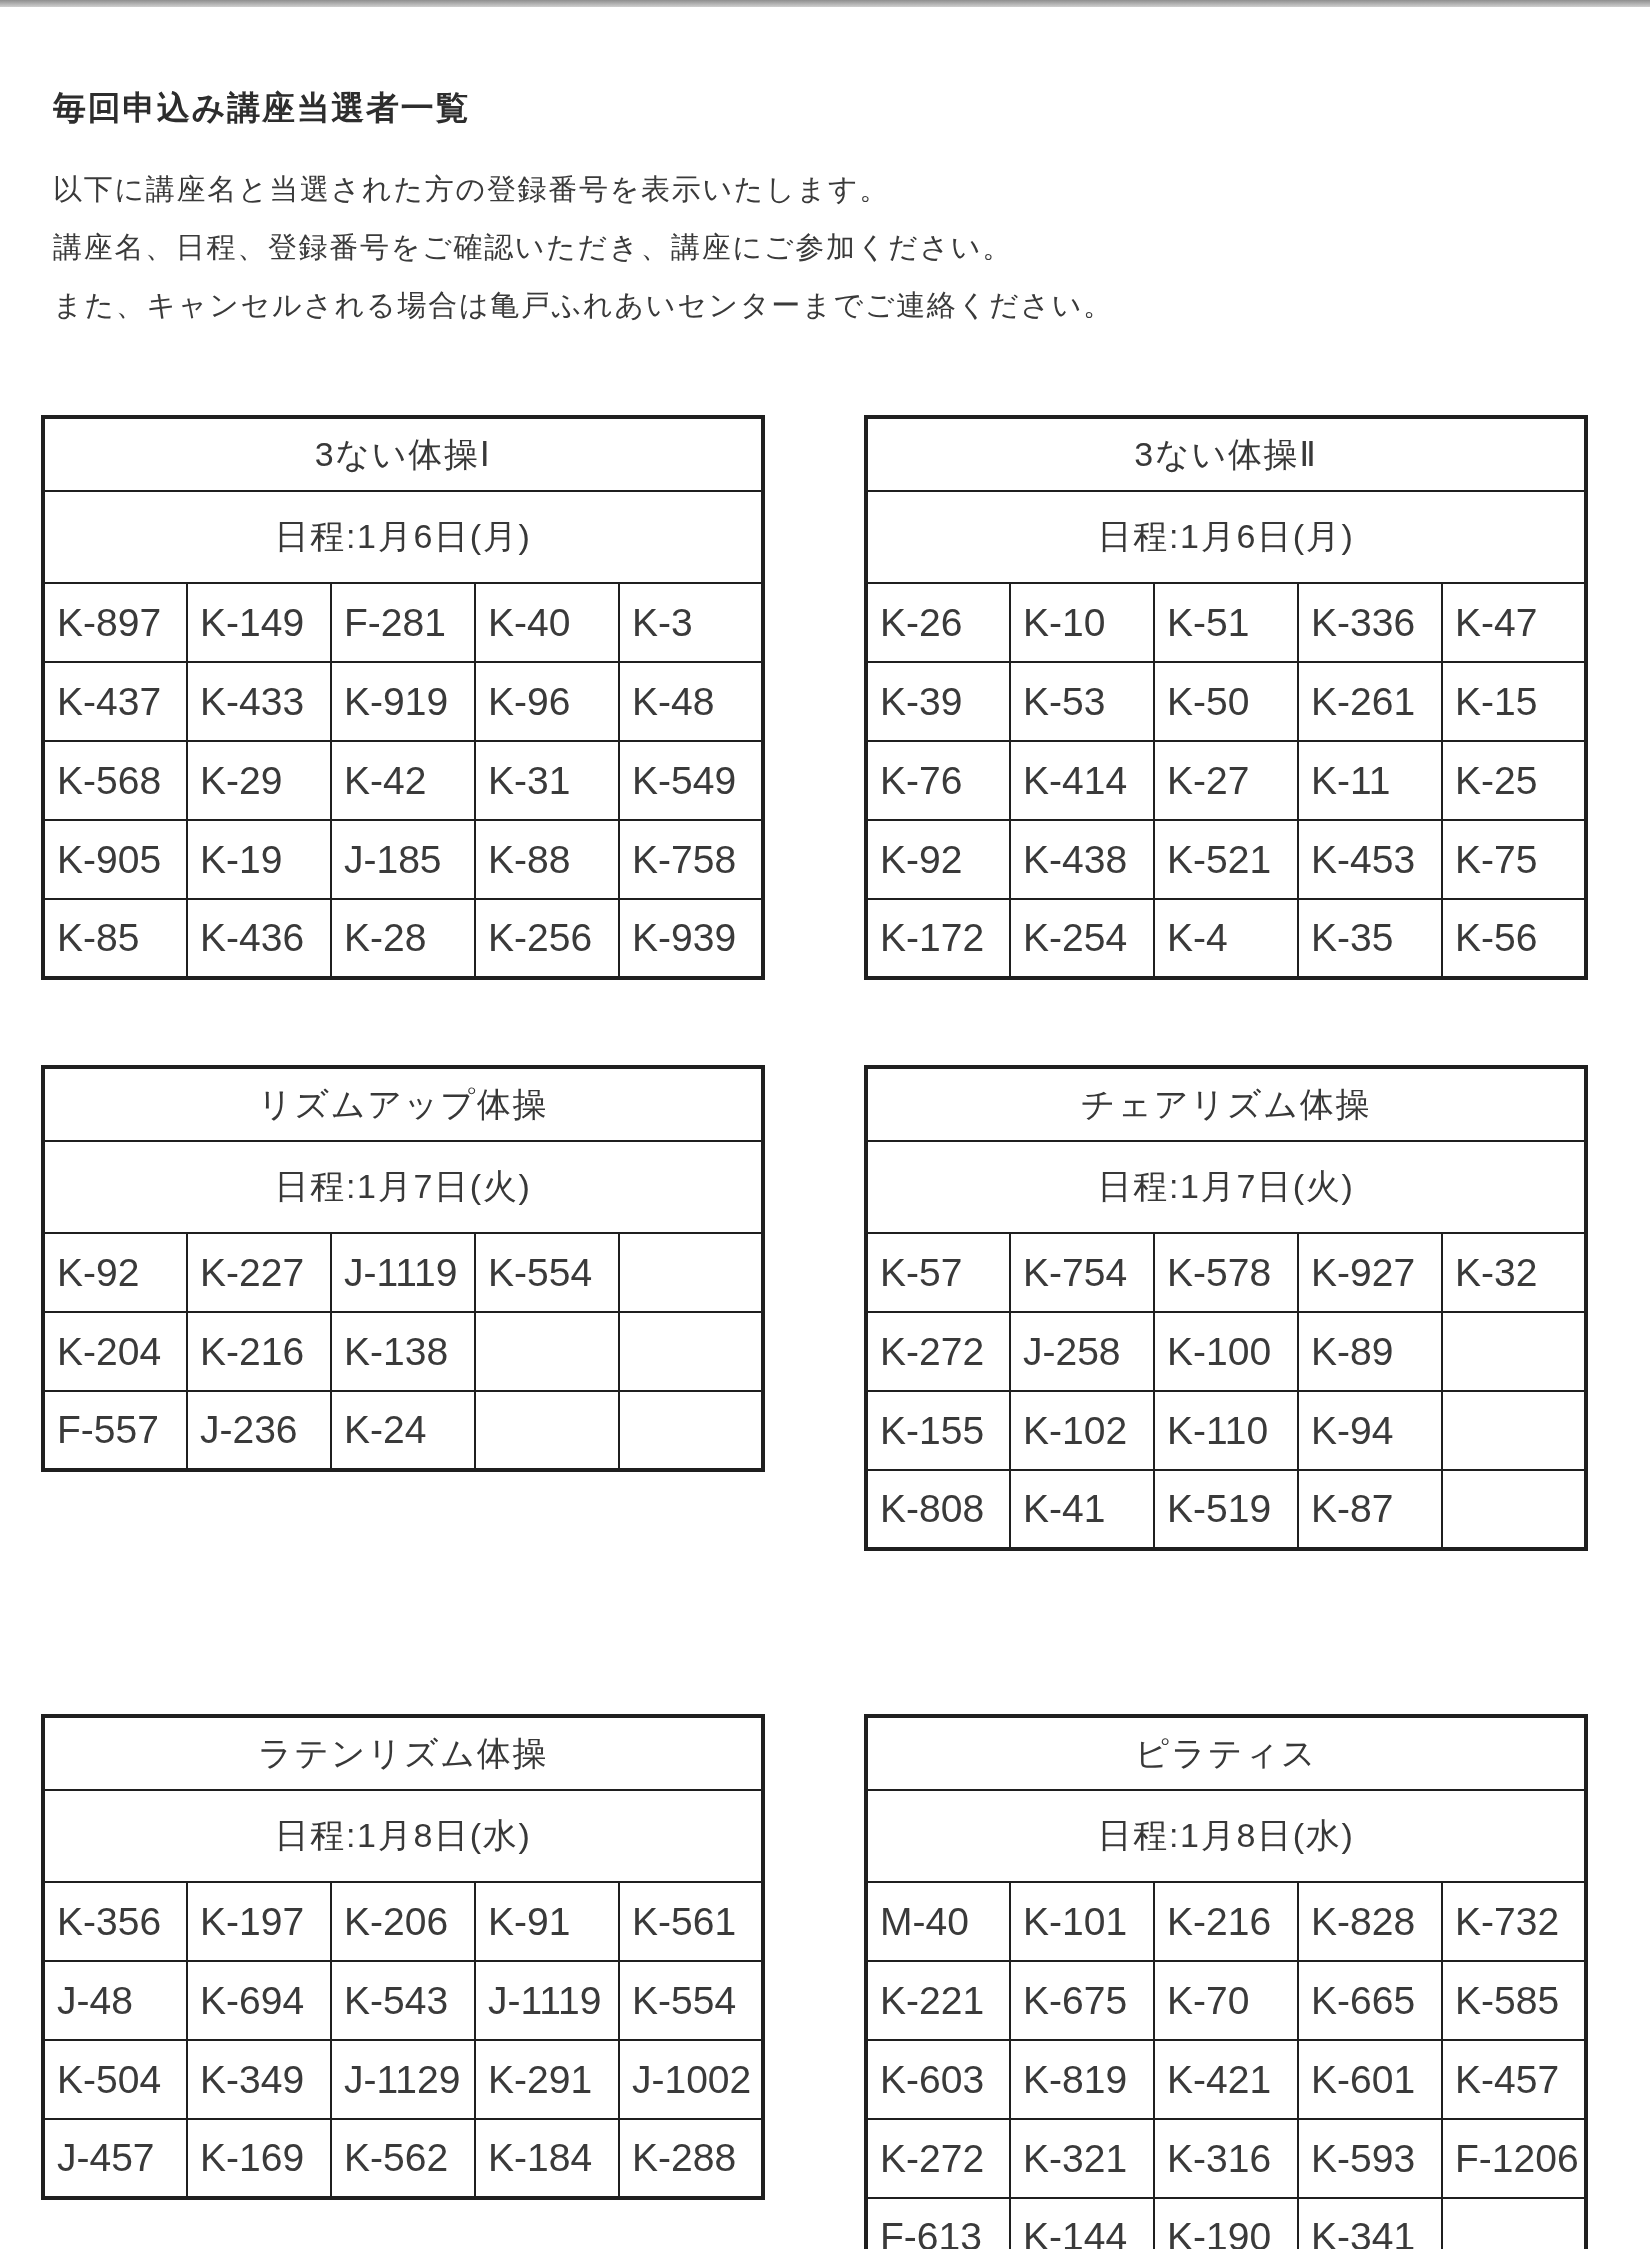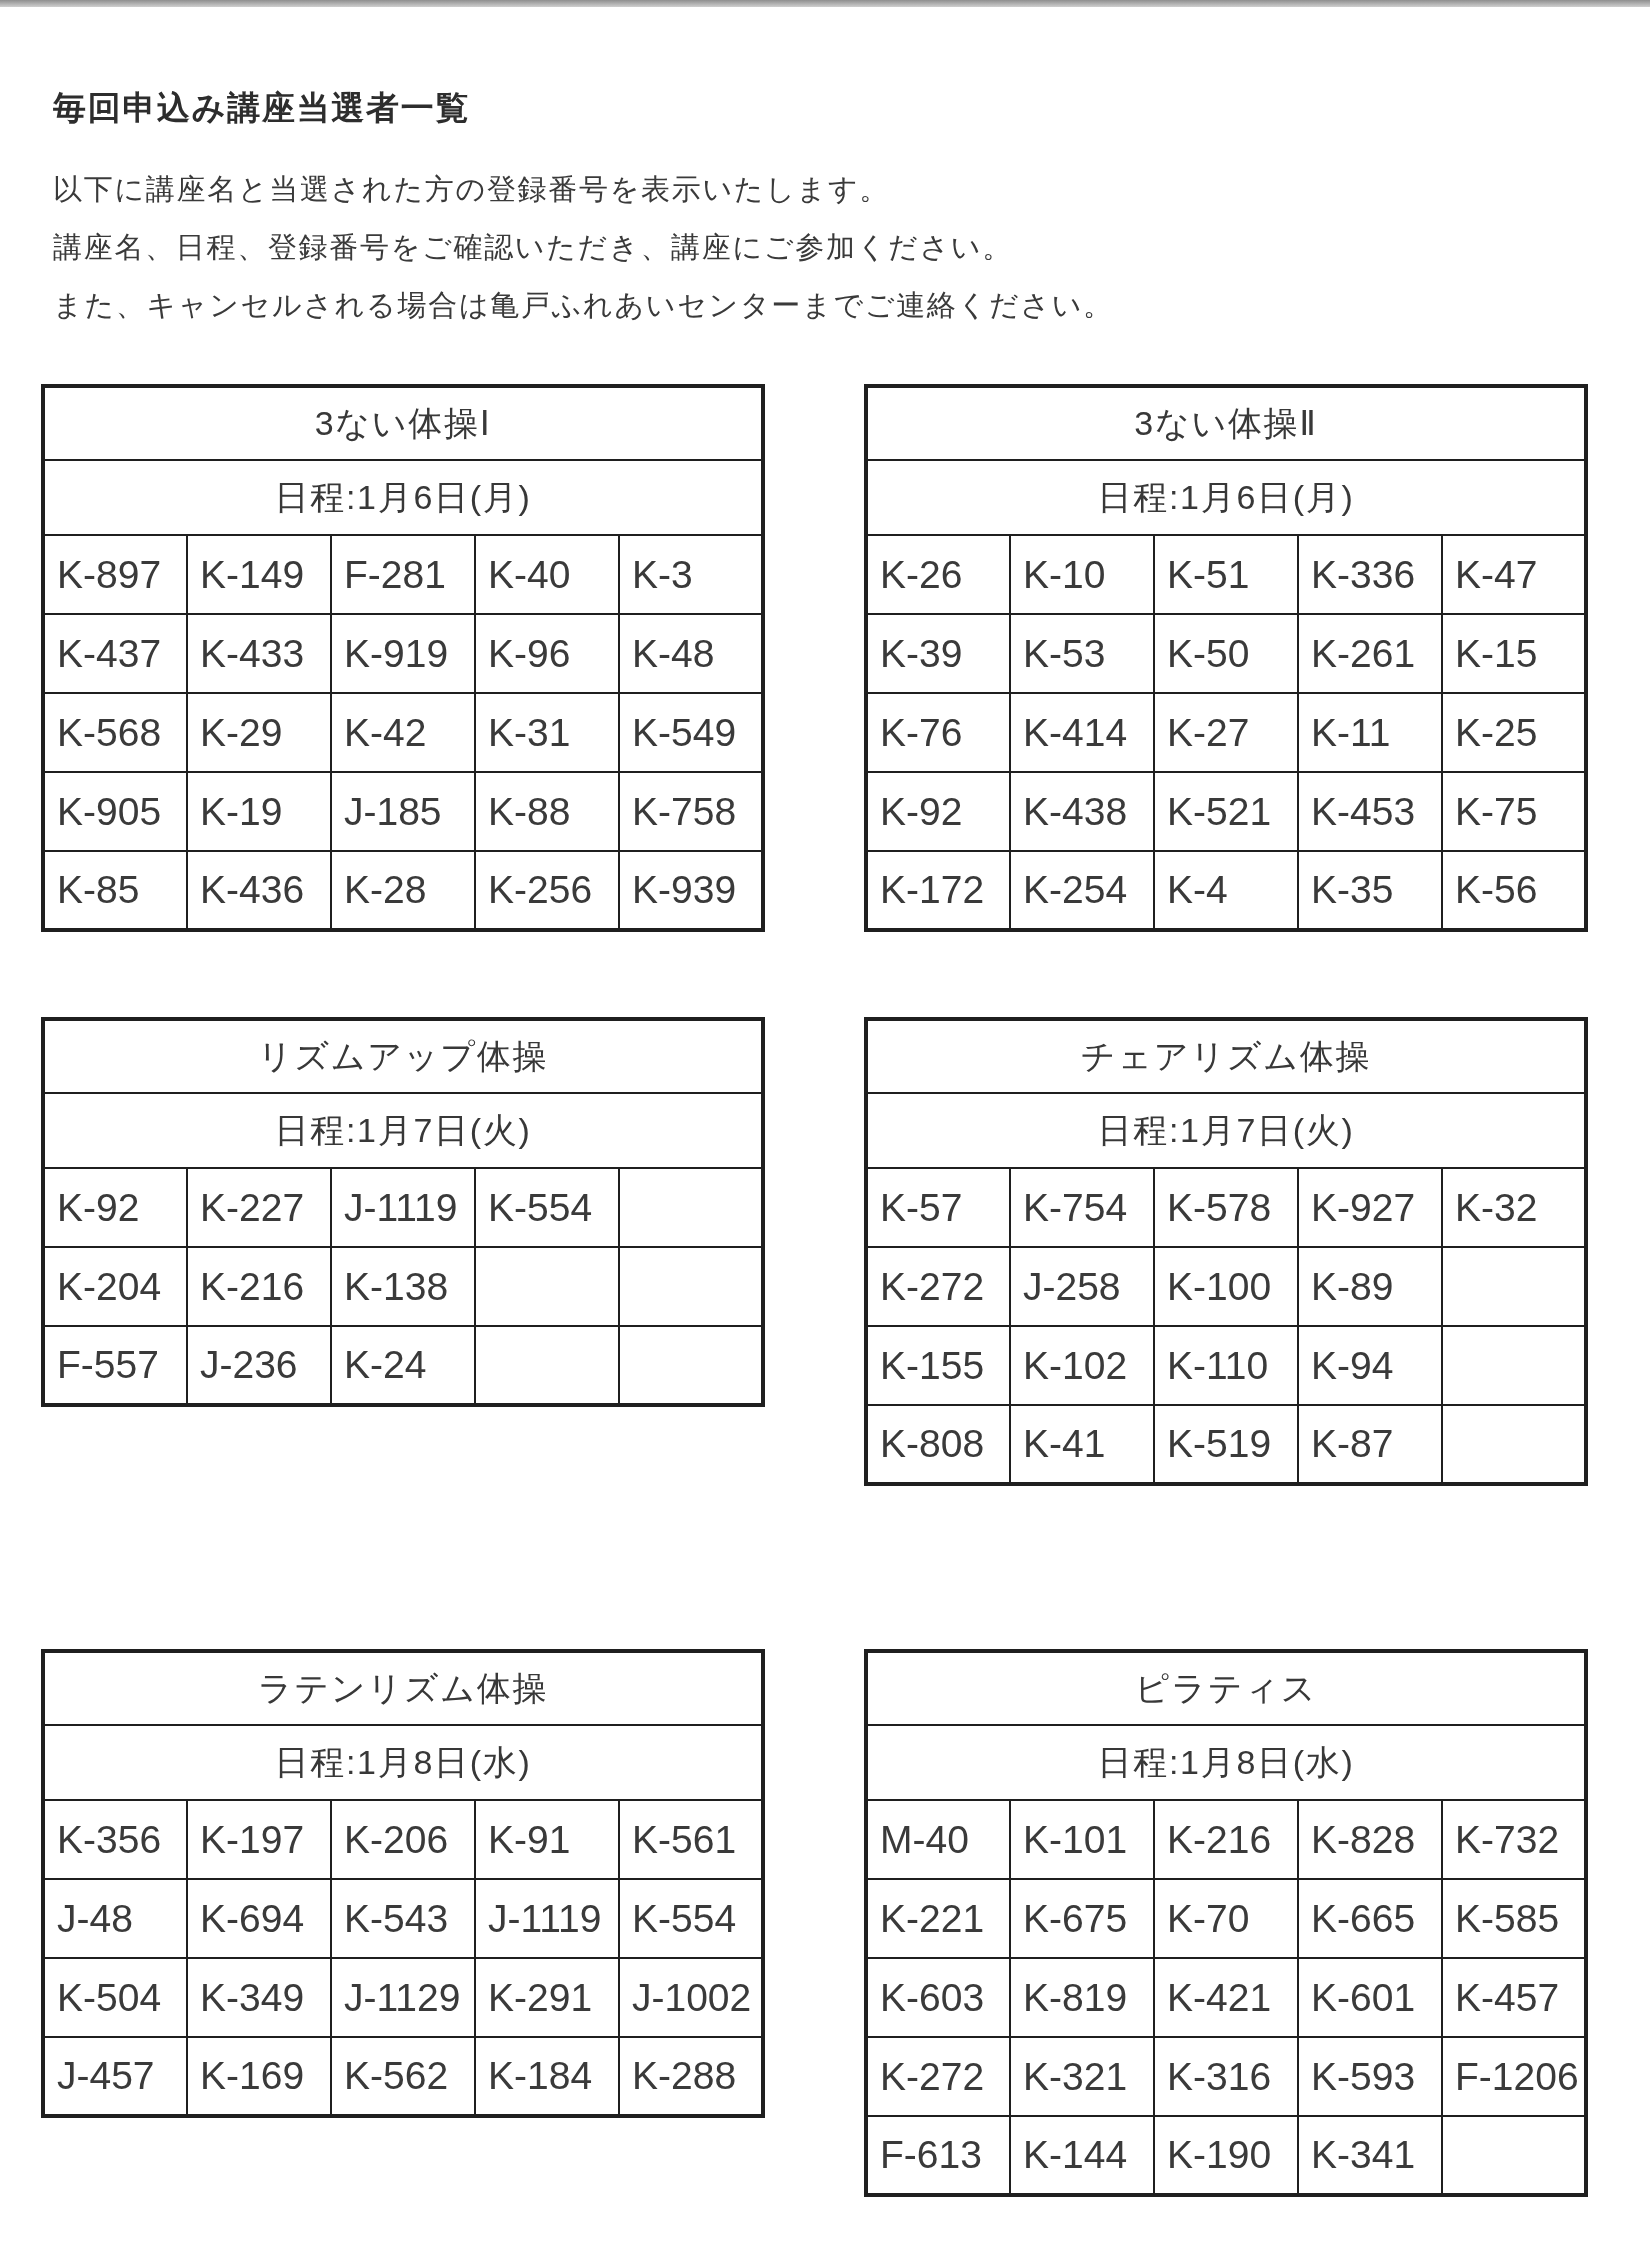--- a/index.html
+++ b/index.html
@@ -37,7 +37,7 @@
     gap:99px;
     align-items:flex-start;
   }
-  #grid-row-0{margin-top:50px;}
+  #grid-row-0{margin-top:81px;}
   #grid-row-1{margin-top:85px;}
   #grid-row-2{margin-top:163px;}
   table.course-table{

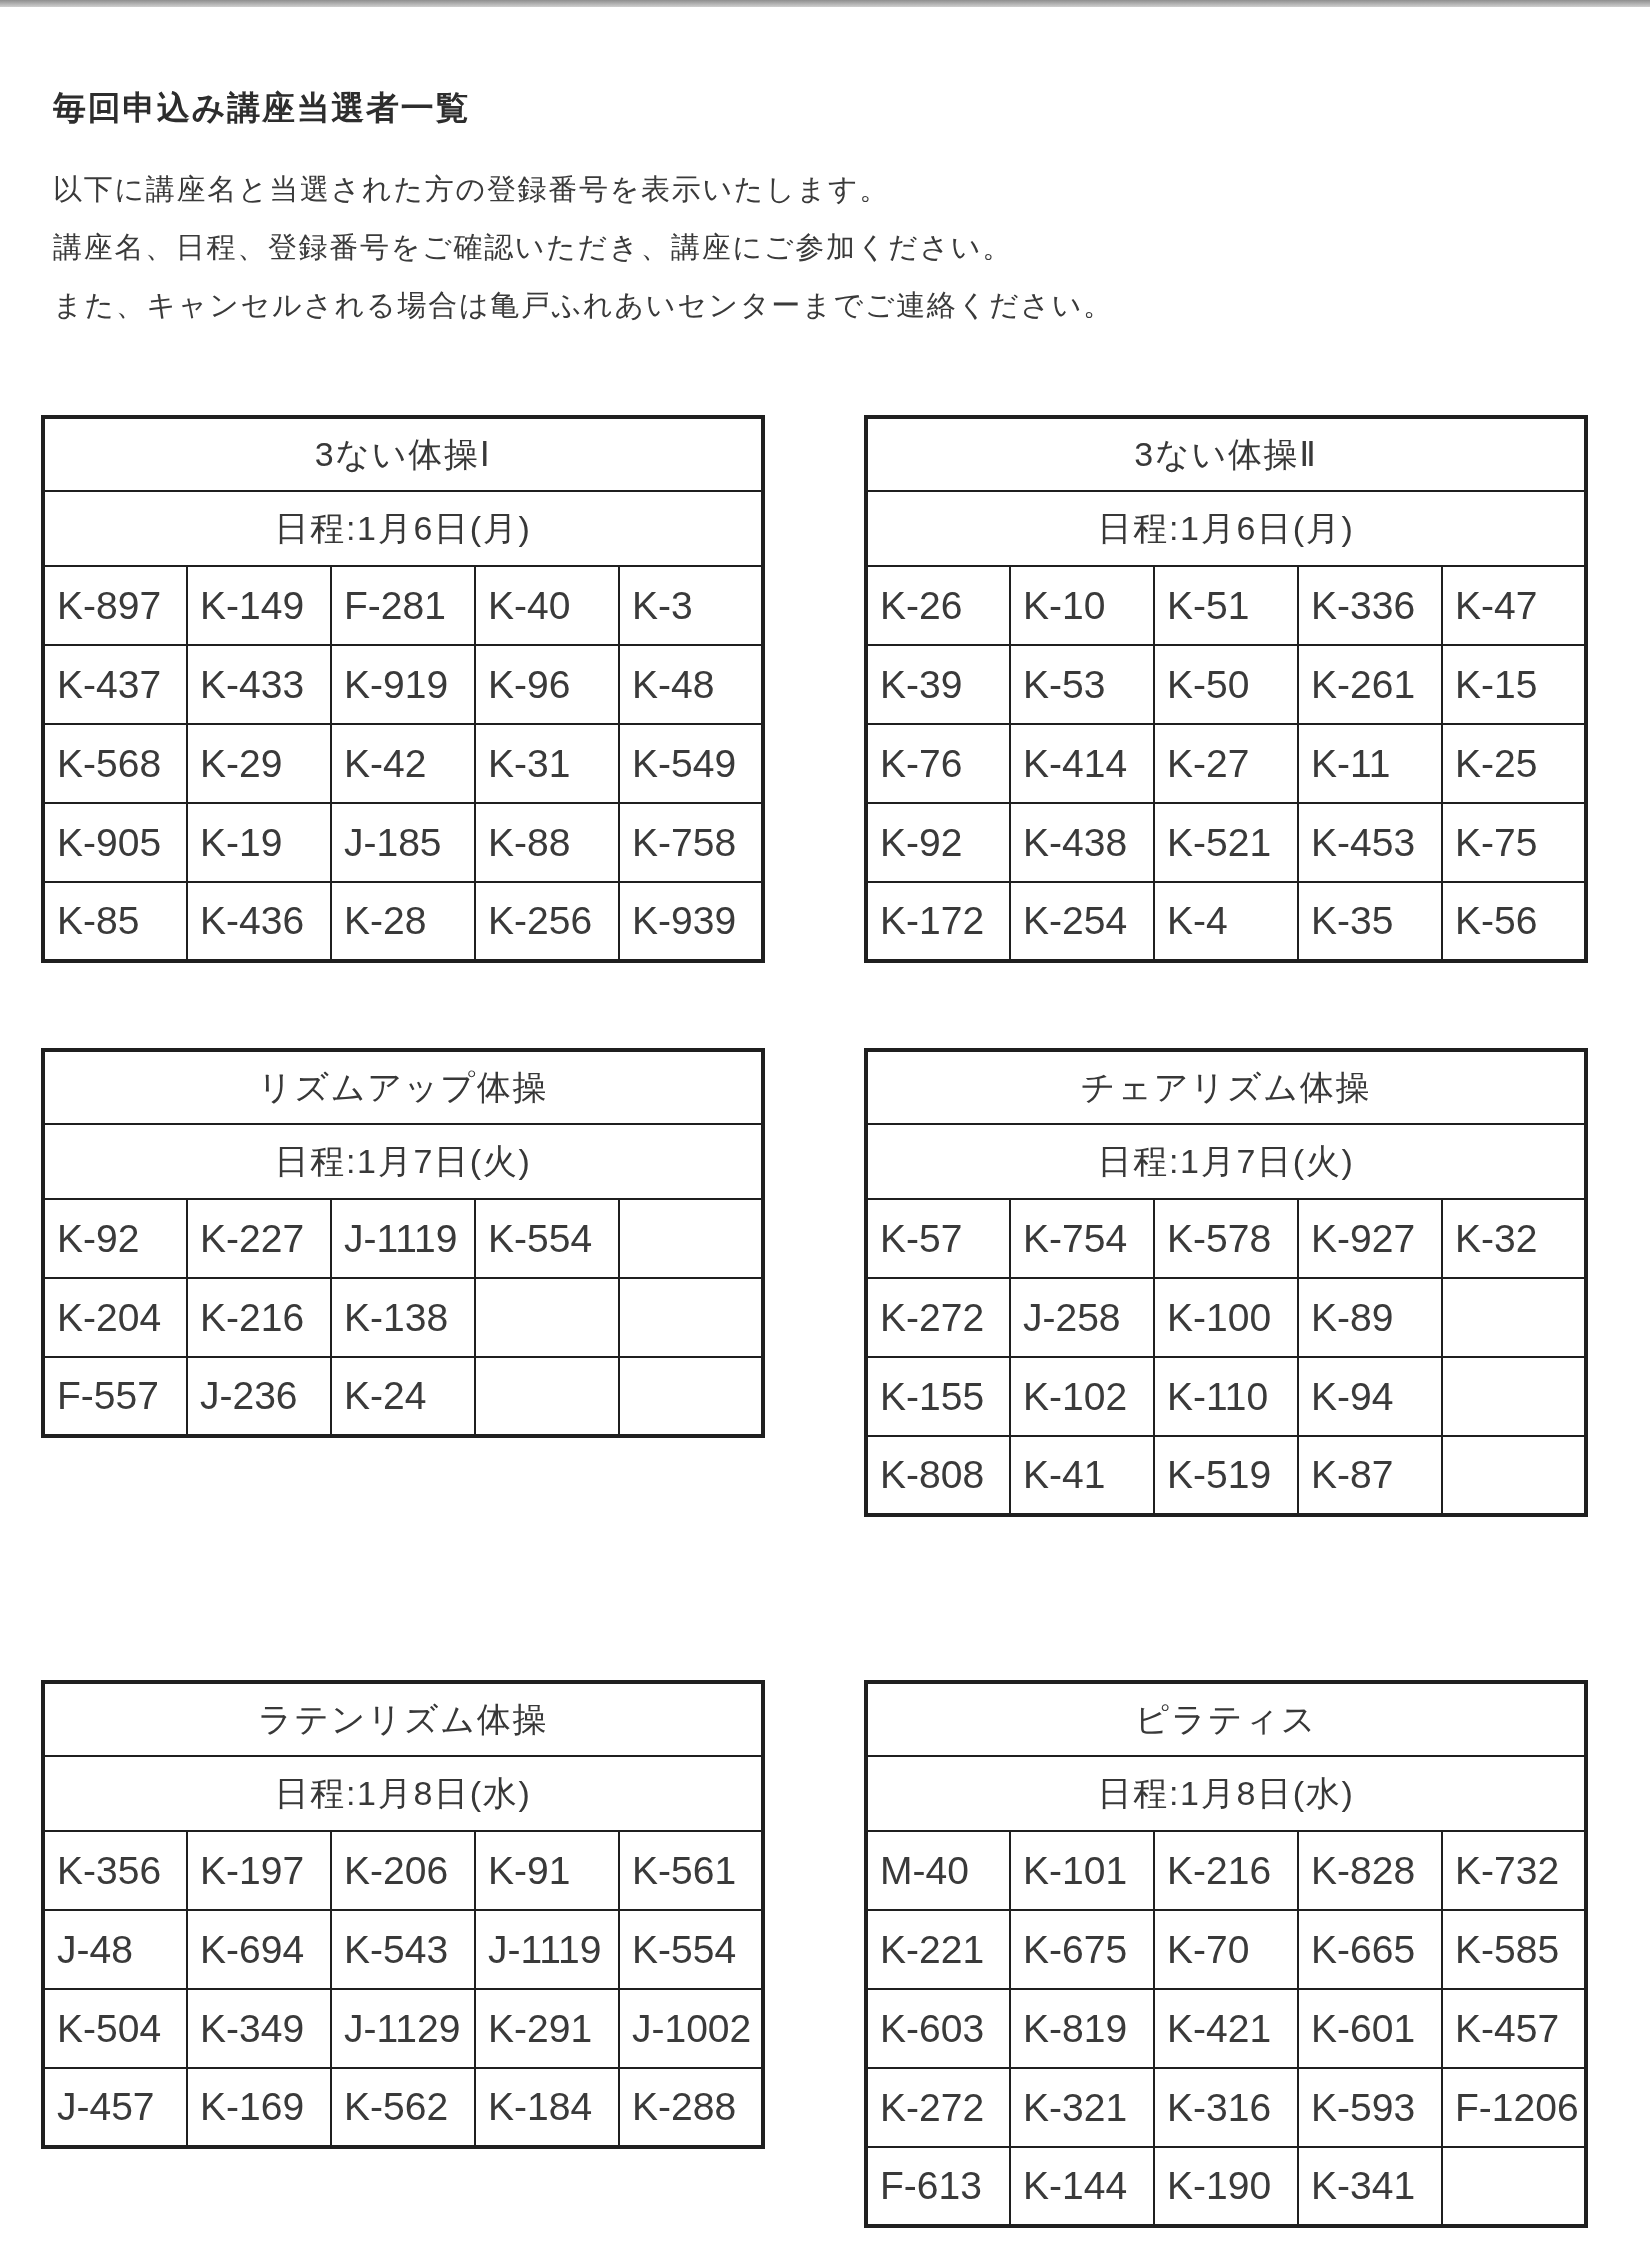--- a/index.html
+++ b/index.html
@@ -56,7 +56,7 @@
     overflow:hidden;
   }
   tr.title-row{height:74px;}
-  tr.date-row{height:75px;}
+  tr.date-row{height:92px;}
   tr.data-row{height:79px;}
   tr.title-row td, tr.date-row td{
     text-align:center;

